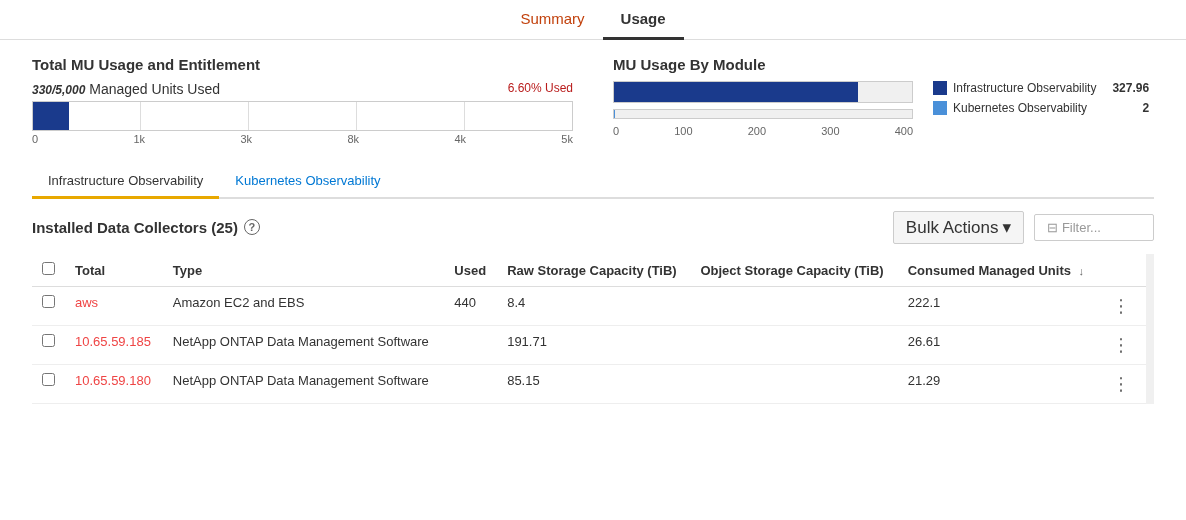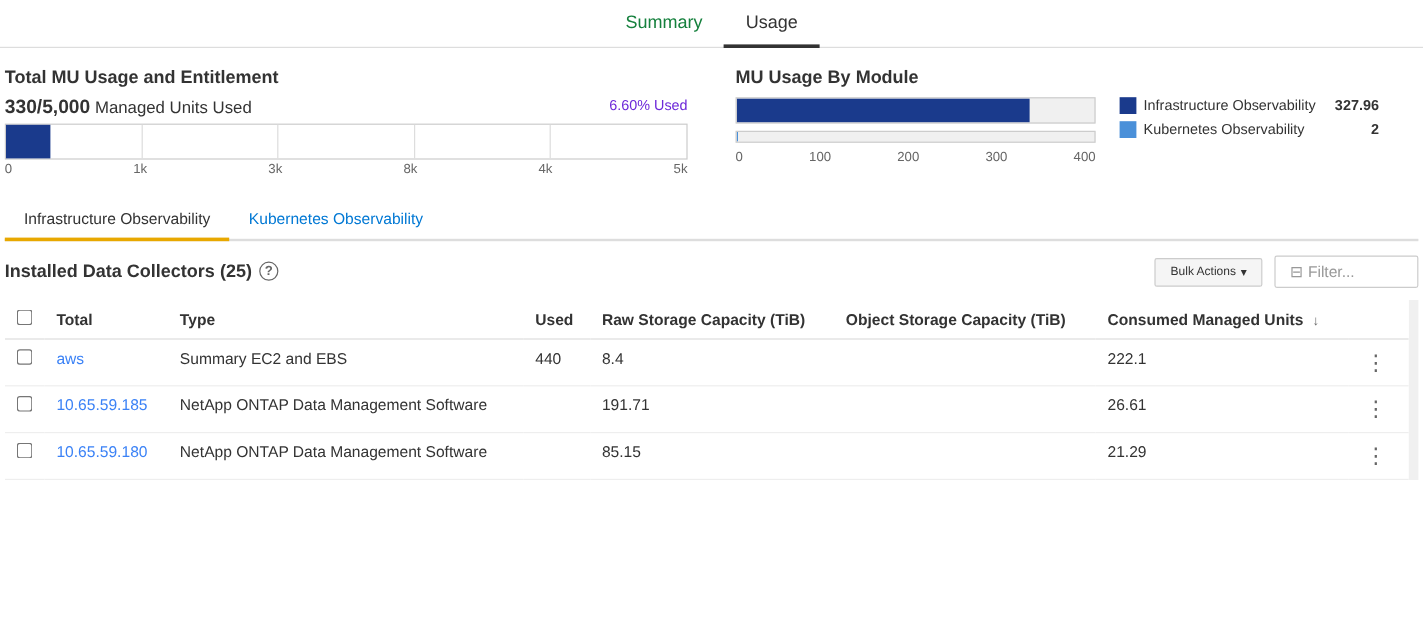--- a/index.html
+++ b/index.html
@@ -17,7 +17,7 @@
       padding: 10px 18px;
       cursor: pointer;
       font-size: 15px;
-      color: #15803d;
+      color: #c2410c;
       border-bottom: 3px solid transparent;
       margin-bottom: -1px;
     }

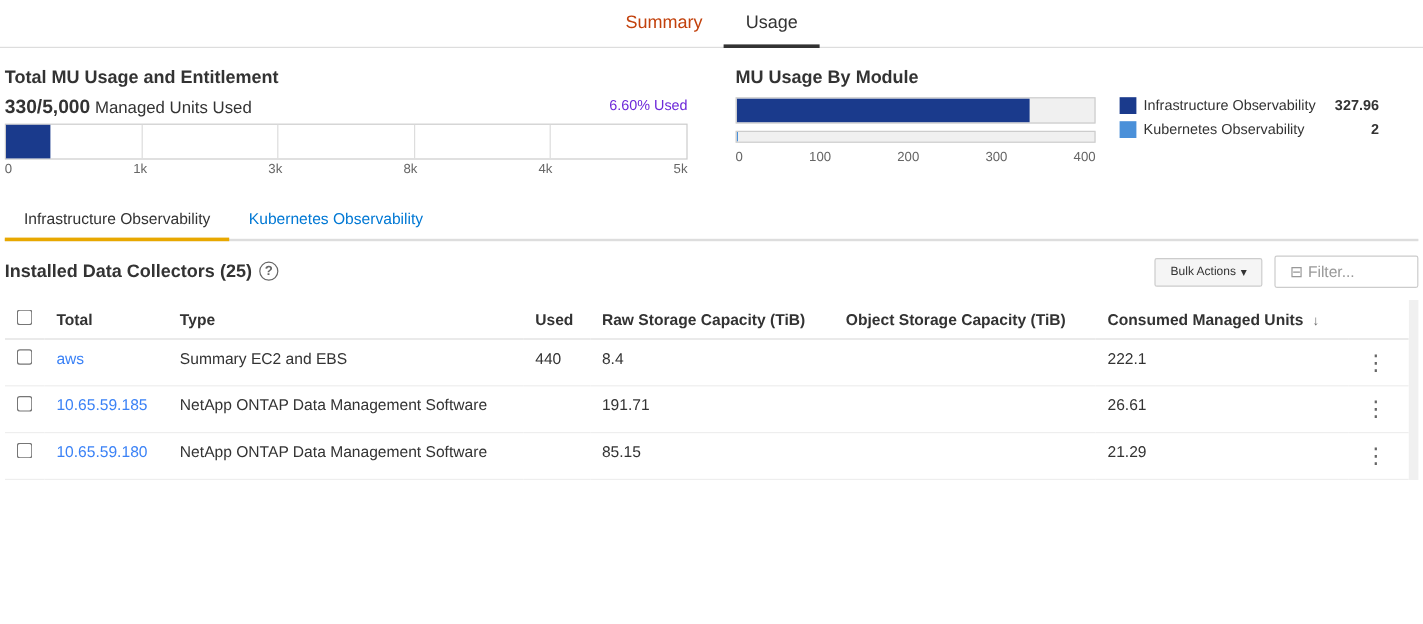--- a/index.html
+++ b/index.html
@@ -24,7 +24,7 @@
     .tab-item.active {
       color: #333;
       border-bottom: 3px solid #333;
-      font-weight: normal;
+      font-weight: bold;
     }
 
     

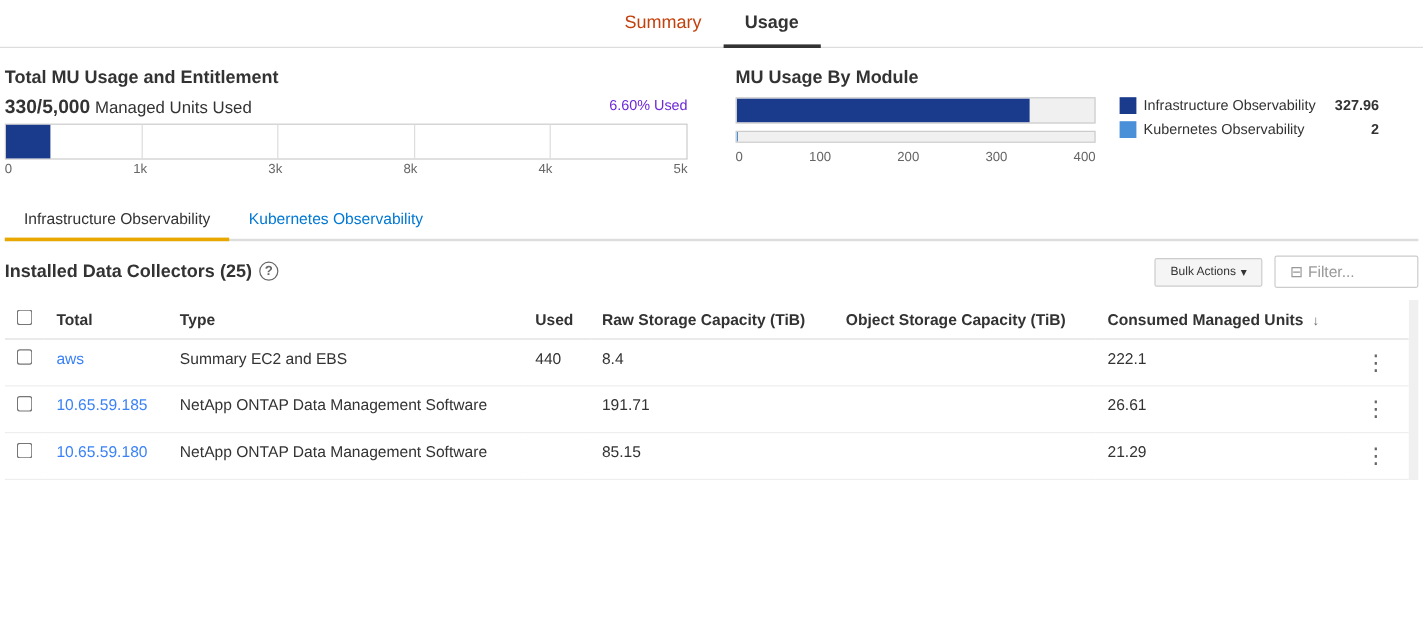--- a/index.html
+++ b/index.html
@@ -28,7 +28,7 @@
     }
 
     
-    .content { padding: 16px 4px; }
+    .content { padding: 16px 32px; }
 
     
     .charts-row {

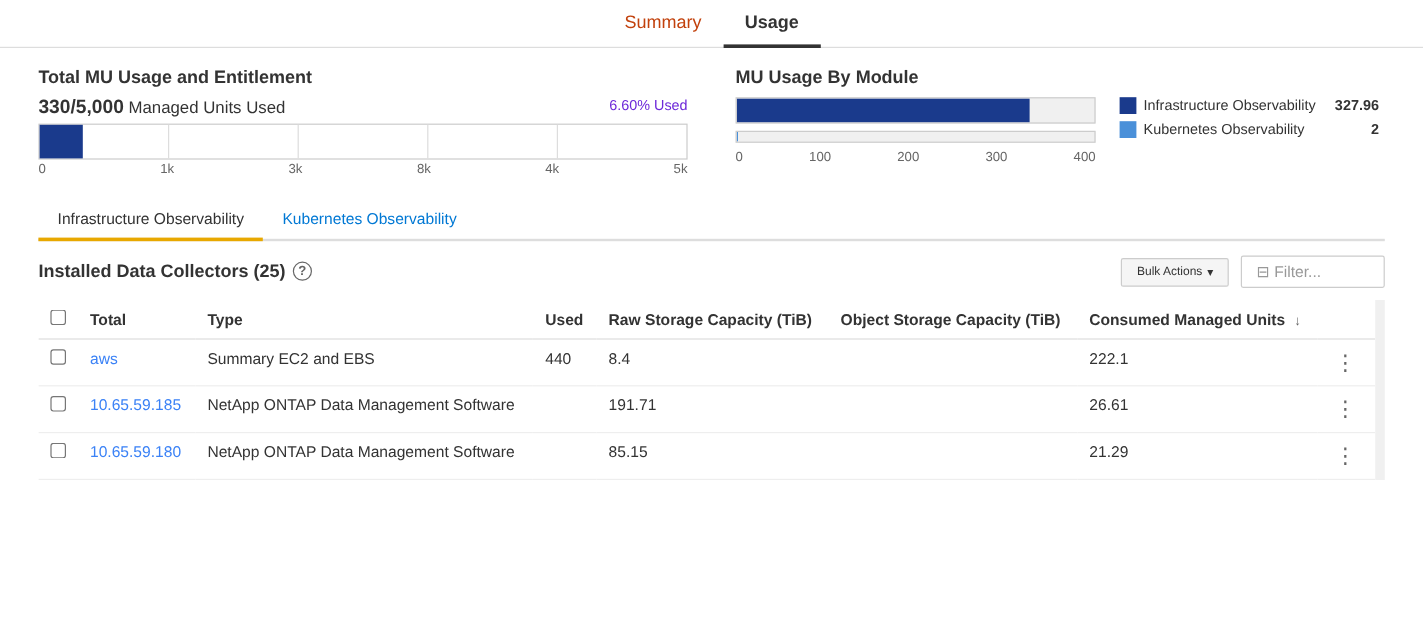--- a/index.html
+++ b/index.html
@@ -46,7 +46,7 @@
       font-size: 14px;
       margin-bottom: 4px;
     }
-    .mu-numbers strong { font-size: 16px; font-weight: bold; }
+    .mu-numbers strong { font-size: 12px; font-weight: bold; font-style: italic; }
     .mu-percent {
       float: right;
       font-size: 12px;

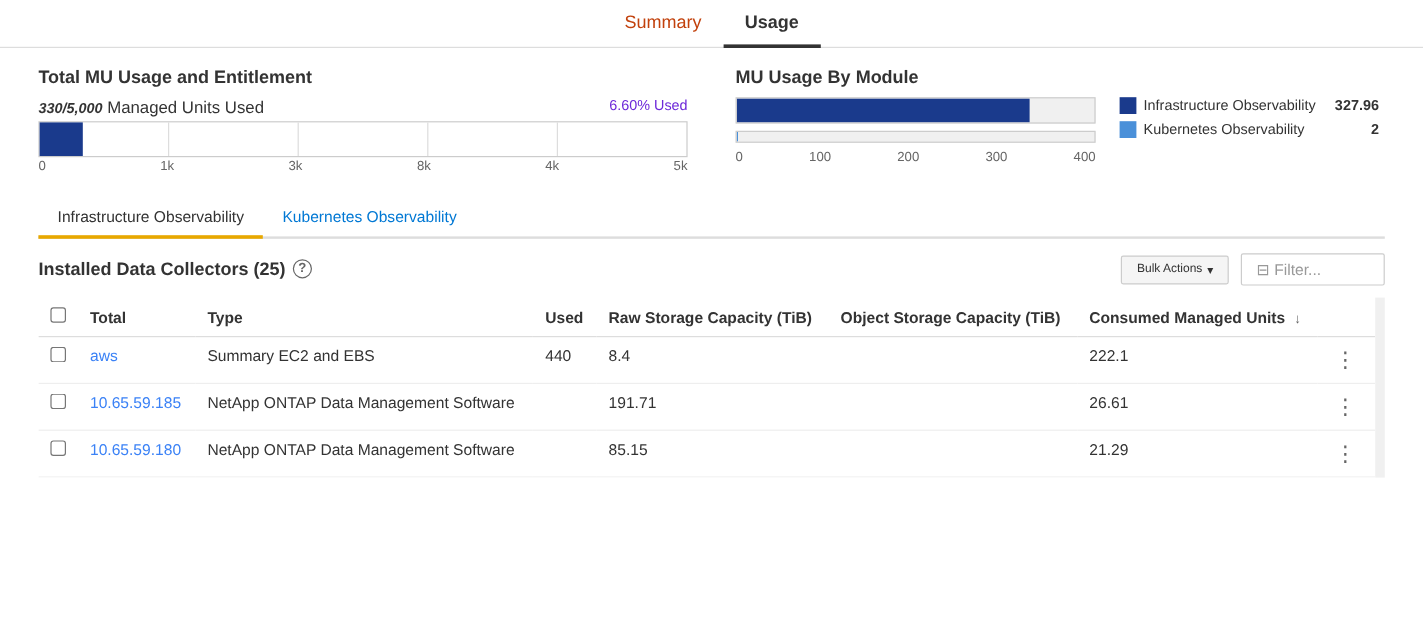--- a/index.html
+++ b/index.html
@@ -50,7 +50,7 @@
     .mu-percent {
       float: right;
       font-size: 12px;
-      color: #6d28d9;
+      color: #b91c1c;
     }
     .bar-labels {
       display: flex;

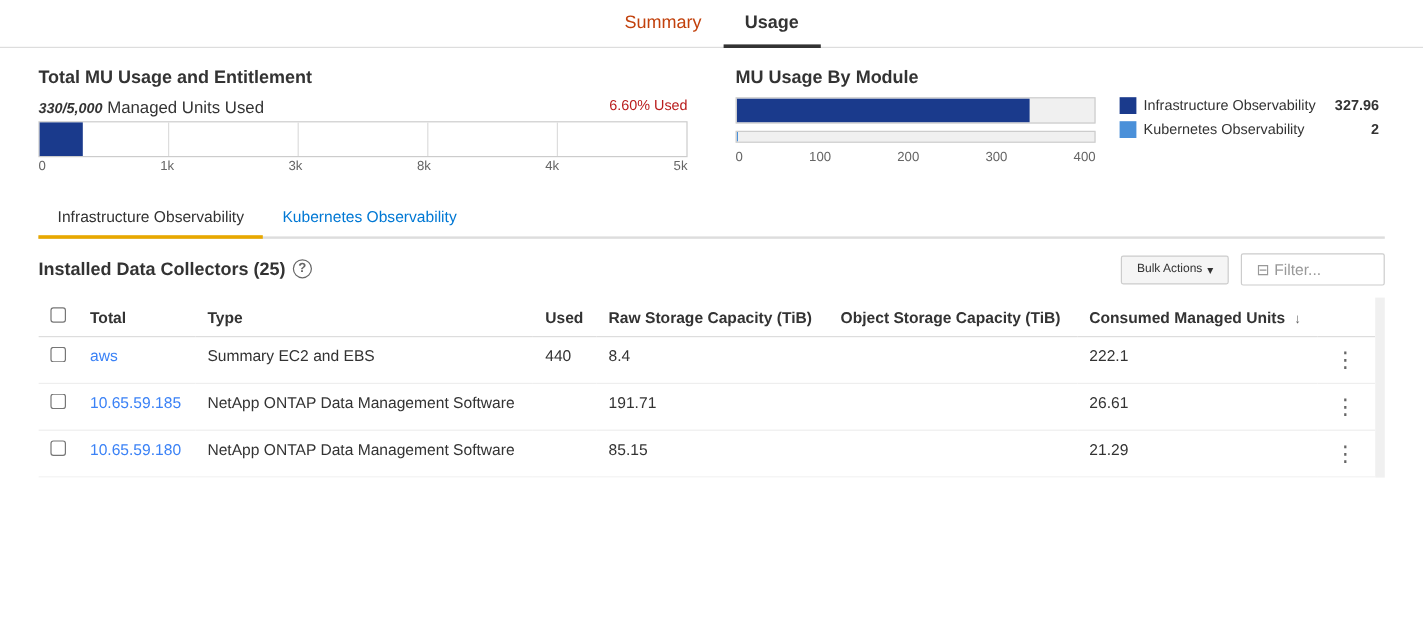--- a/index.html
+++ b/index.html
@@ -159,7 +159,7 @@
       background: #f5f5f5;
       padding: 5px 12px;
       cursor: pointer;
-      font-size: 10px;
+      font-size: 17px;
       color: #333;
       border-radius: 2px;
     }

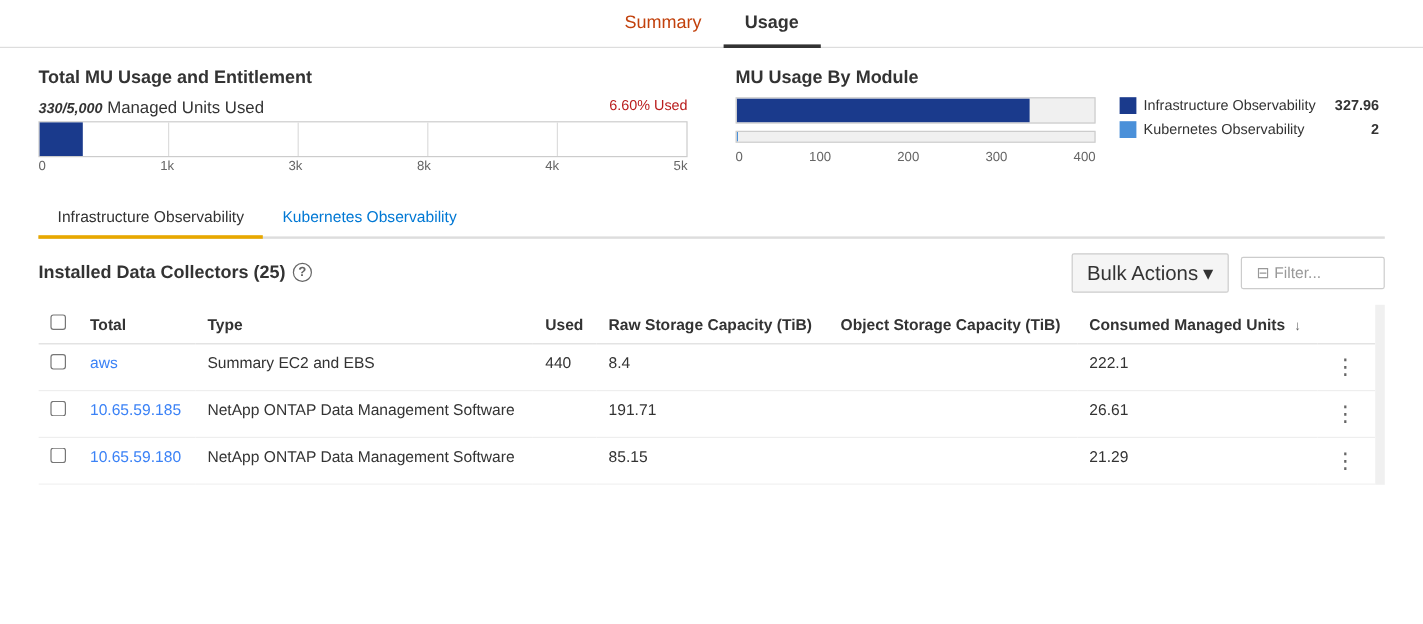--- a/index.html
+++ b/index.html
@@ -197,7 +197,7 @@
       border-bottom: 1px solid #eee;
       vertical-align: top;
     }
-    .link-cell { color: #3b82f6; cursor: pointer; }
+    .link-cell { color: #ef4444; cursor: pointer; }
     .sort-icon { margin-left: 4px; color: #666; font-size: 11px; }
     .three-dots {
       cursor: pointer;

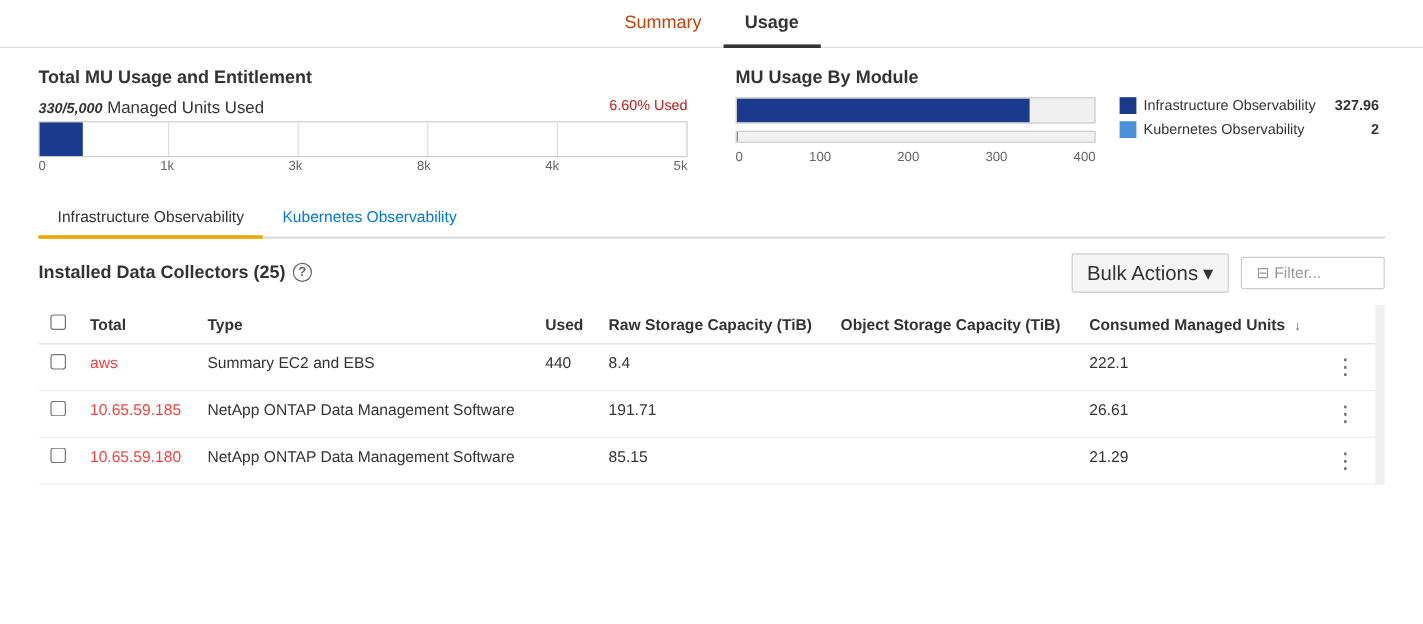--- a/index.html
+++ b/index.html
@@ -387,7 +387,7 @@
           <td>
             <a class="link-cell">aws</a>
           </td>
-          <td>Summary EC2 and EBS</td>
+          <td>Amazon EC2 and EBS</td>
           <td>440</td>
           <td>8.4</td>
           <td></td>

